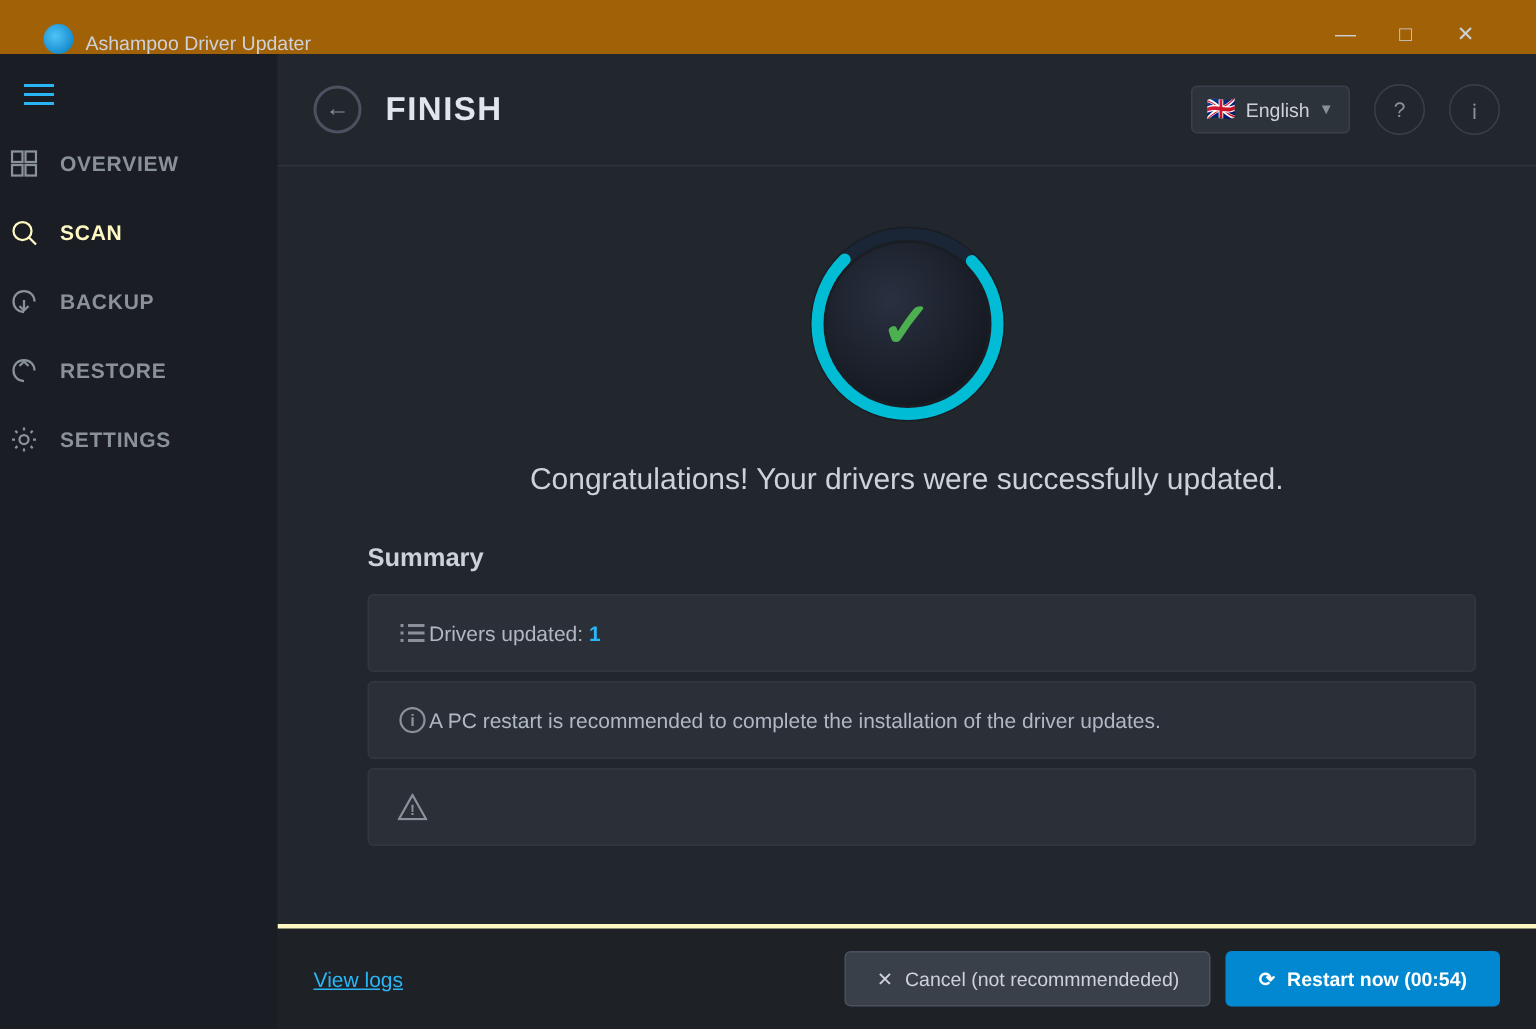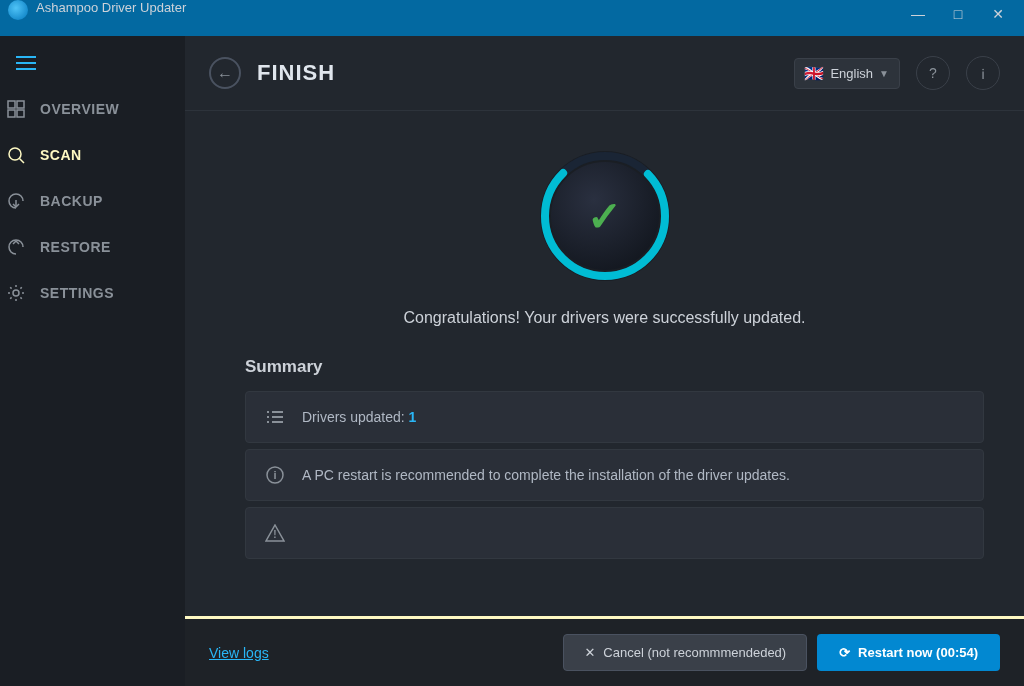--- a/index.html
+++ b/index.html
@@ -16,11 +16,11 @@
 
     
     .titlebar {
-      background: #0369a1;
+      background: #a16207;
       height: 36px;
       display: flex;
-      align-items: flex-start;
-      padding: 0 8px;
+      align-items: flex-end;
+      padding: 0 29px;
       flex-shrink: 0;
       user-select: none;
     }

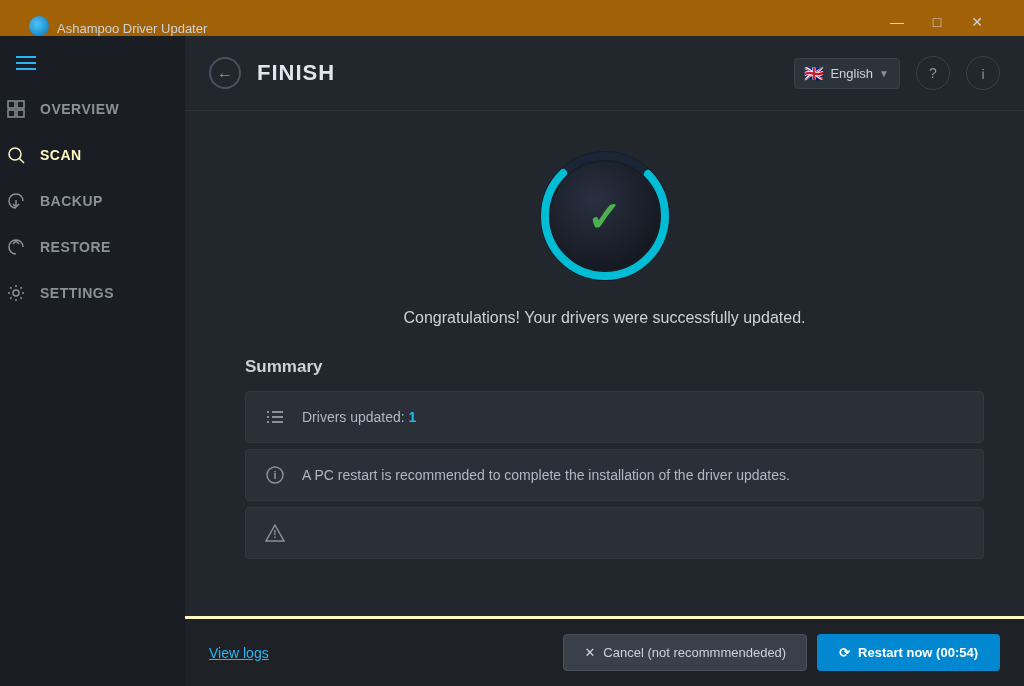--- a/index.html
+++ b/index.html
@@ -227,7 +227,7 @@
       font-weight: bold;
     }
     .success-text {
-      font-size: 16px;
+      font-size: 20px;
       color: #cdd2d9;
       text-align: right;
     }

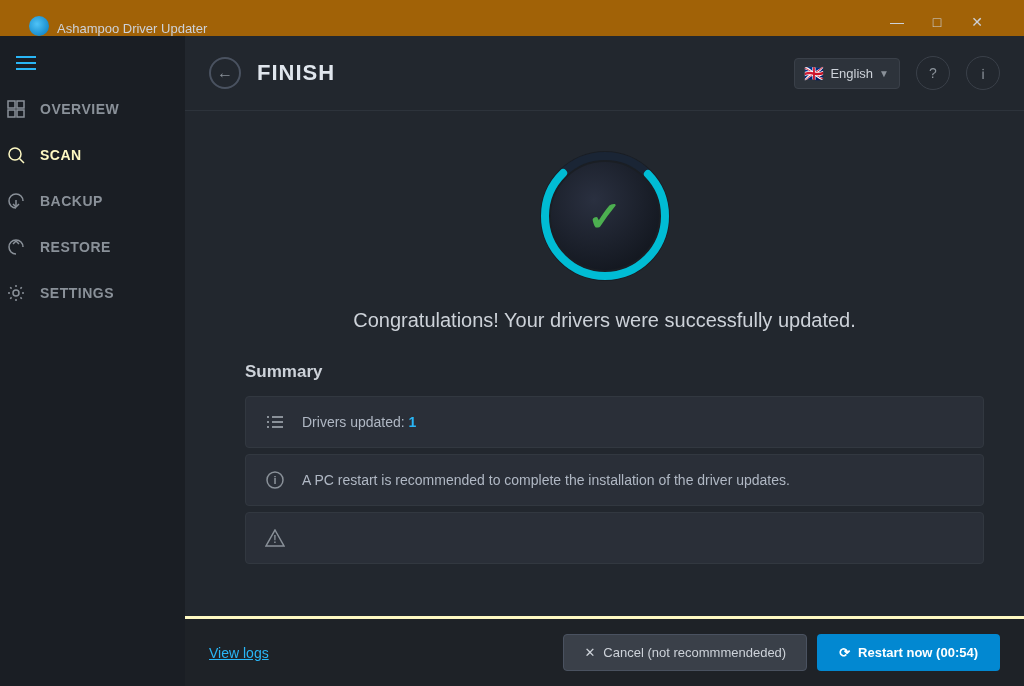--- a/index.html
+++ b/index.html
@@ -250,7 +250,7 @@
       padding: 14px 18px;
       display: flex;
       align-items: center;
-      gap: 16px;
+      gap: 0;
       margin-bottom: 6px;
       font-size: 14px;
       color: #b0b8c4;

